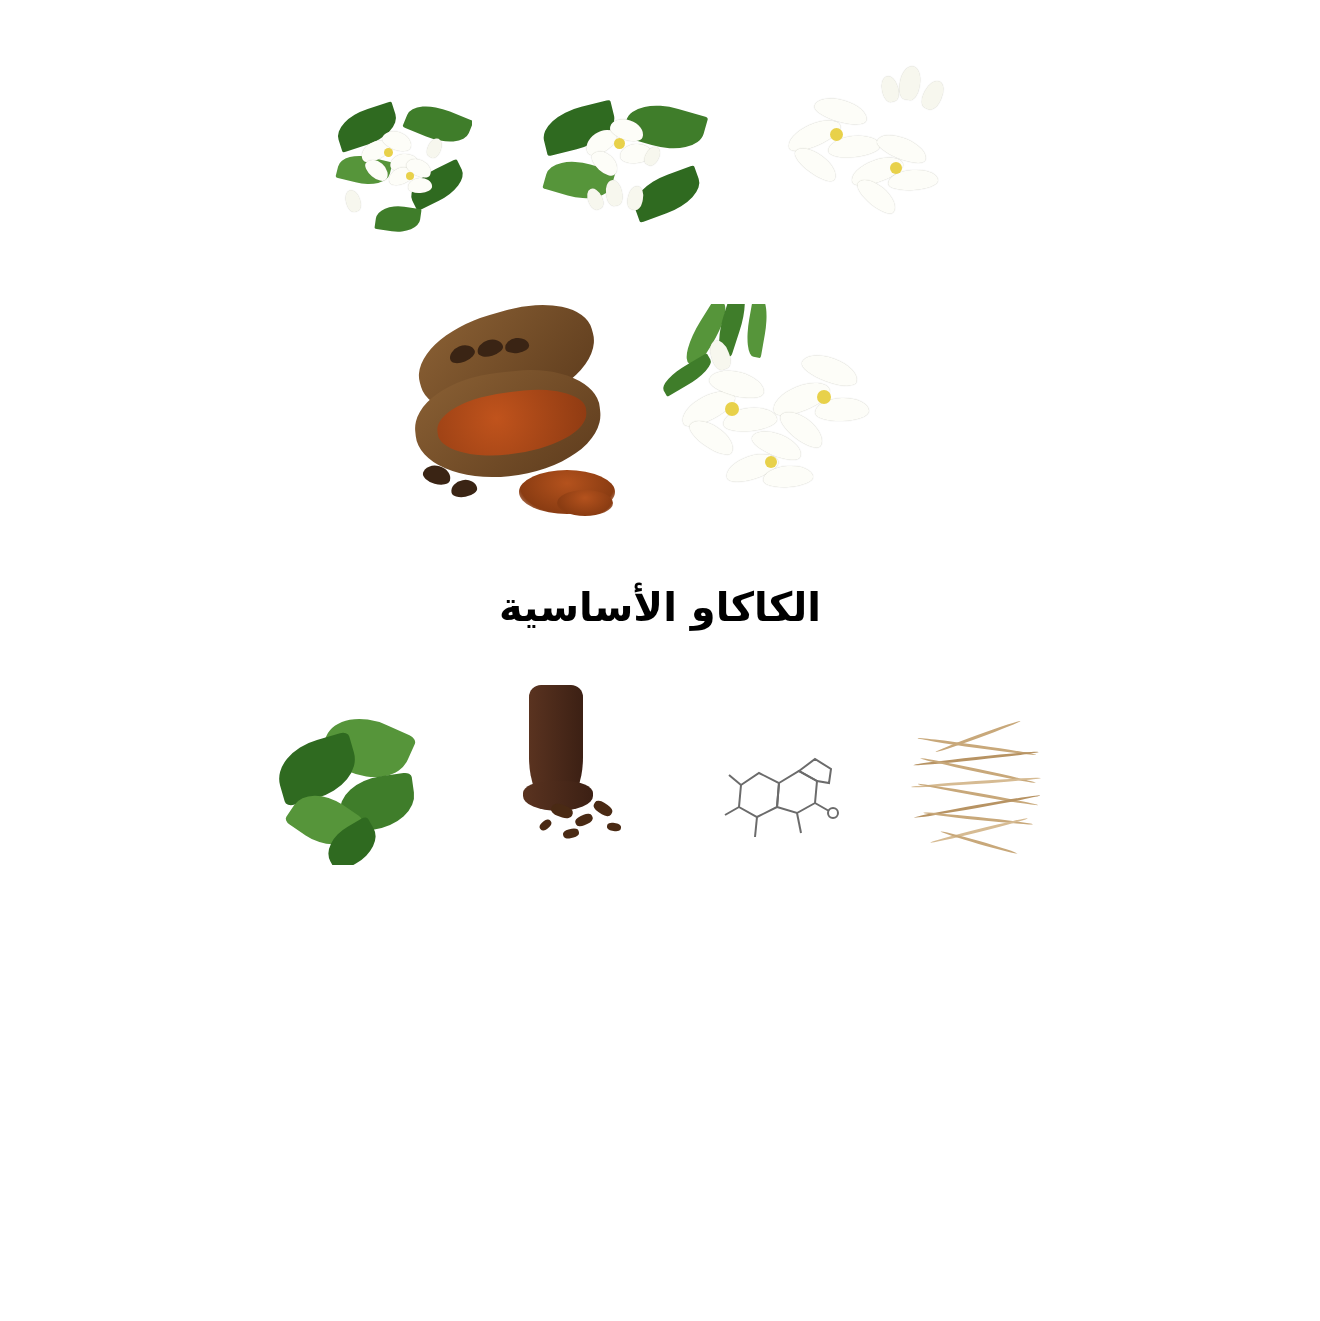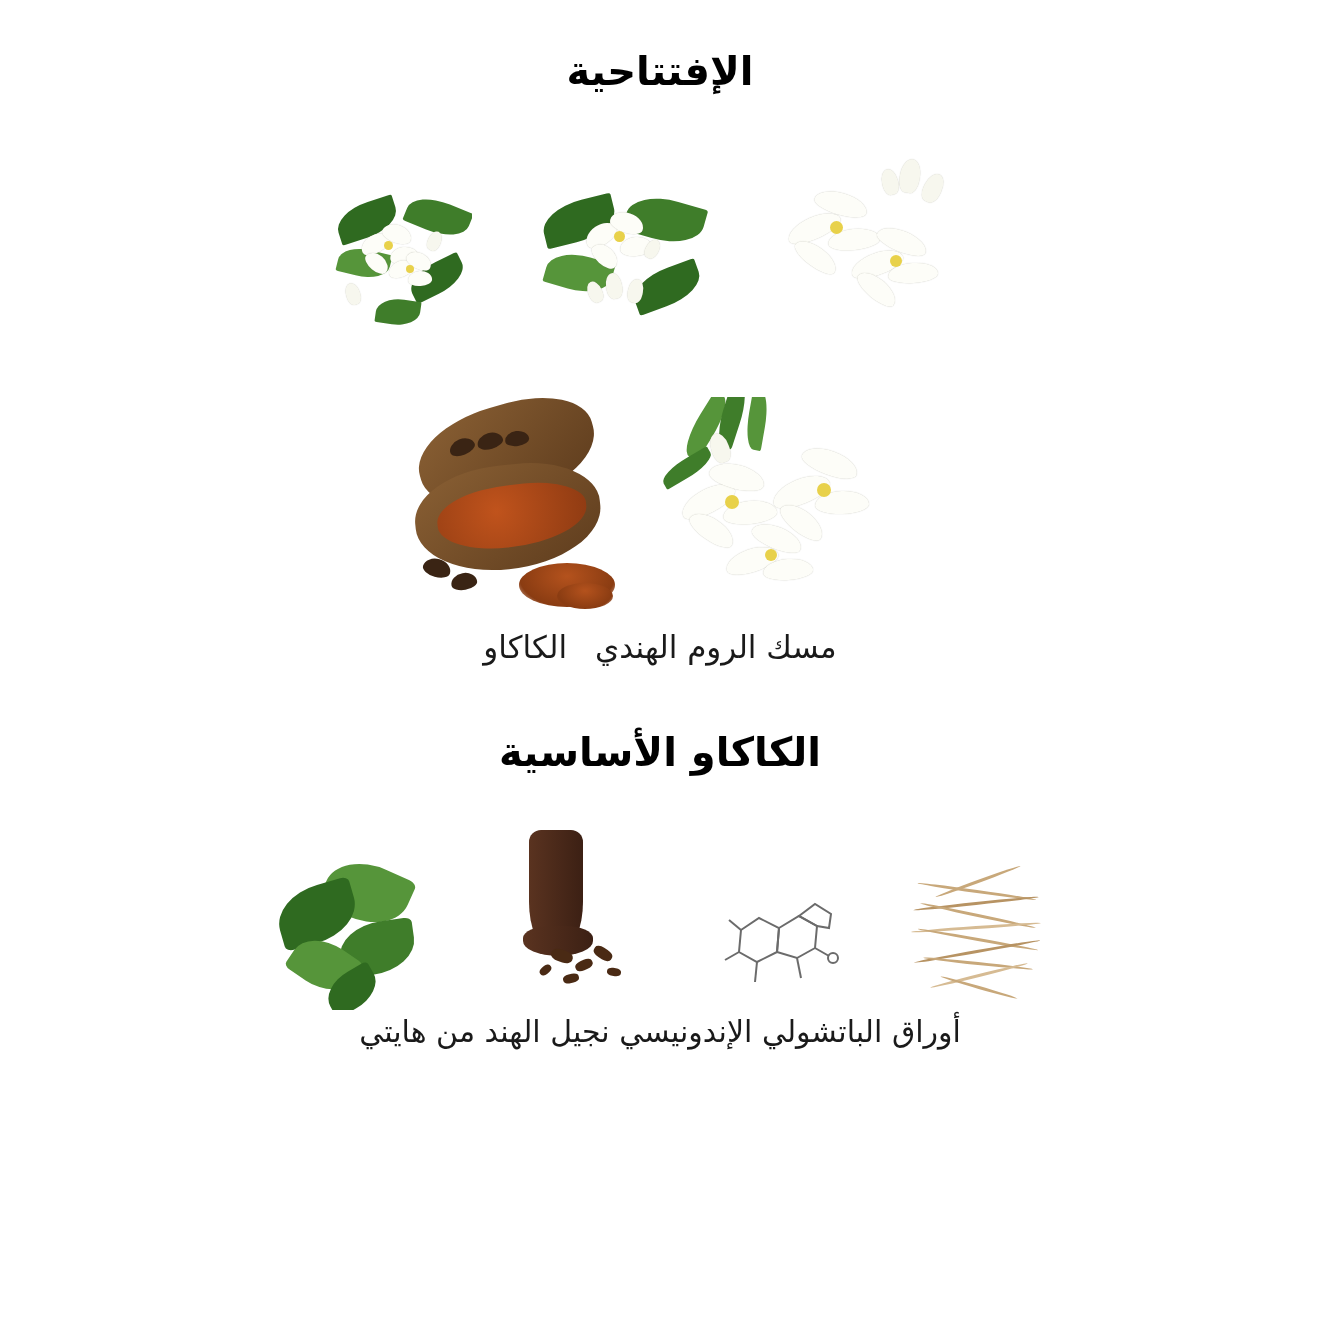--- a/index.html
+++ b/index.html
@@ -171,7 +171,6 @@
 
 <div class="page">
 
-  <h2 class="section-title" id="title-top">الإفتتاحية</h2>
 
   <div class="row" id="row-top">
 

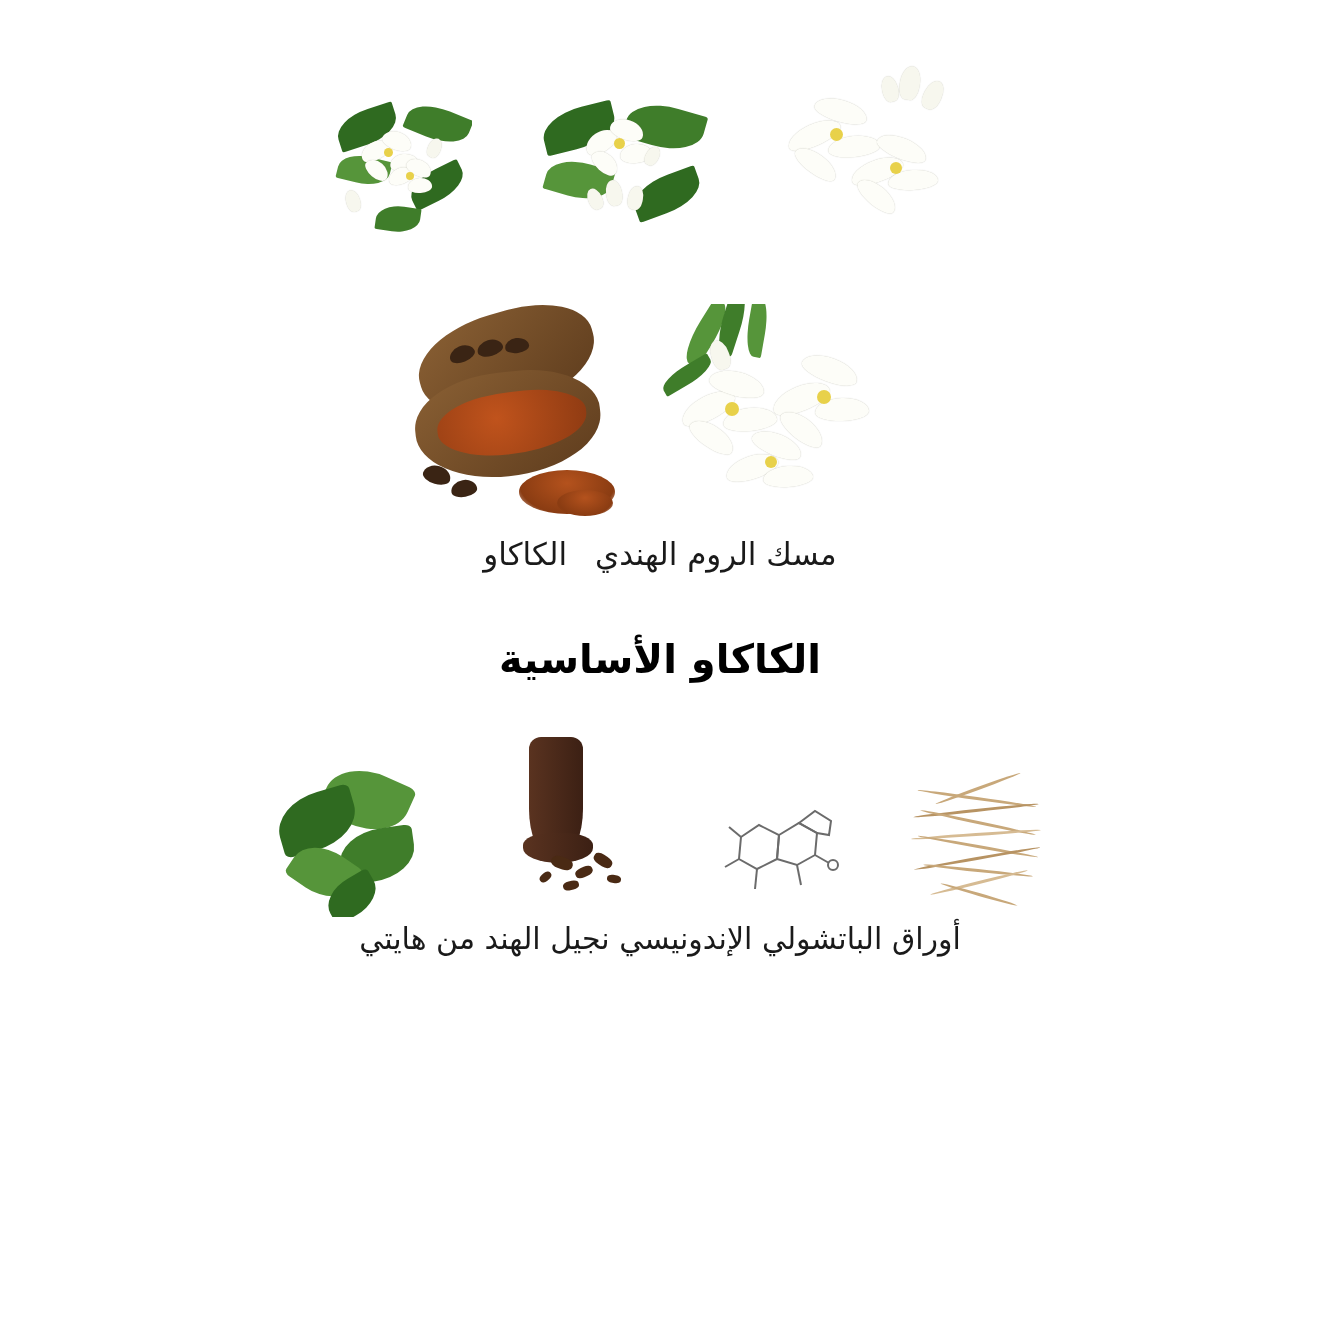--- a/index.html
+++ b/index.html
@@ -295,9 +295,6 @@
 
   </div>
 
-  <div class="caption-row">
-    <span>مسك الروم الهندي</span><span class="cap-sep"></span><span class="cap-sep"></span><span>الكاكاو</span>
-  </div>
 
   <h2 class="section-title" id="title-base">الكاكاو الأساسية</h2>
 

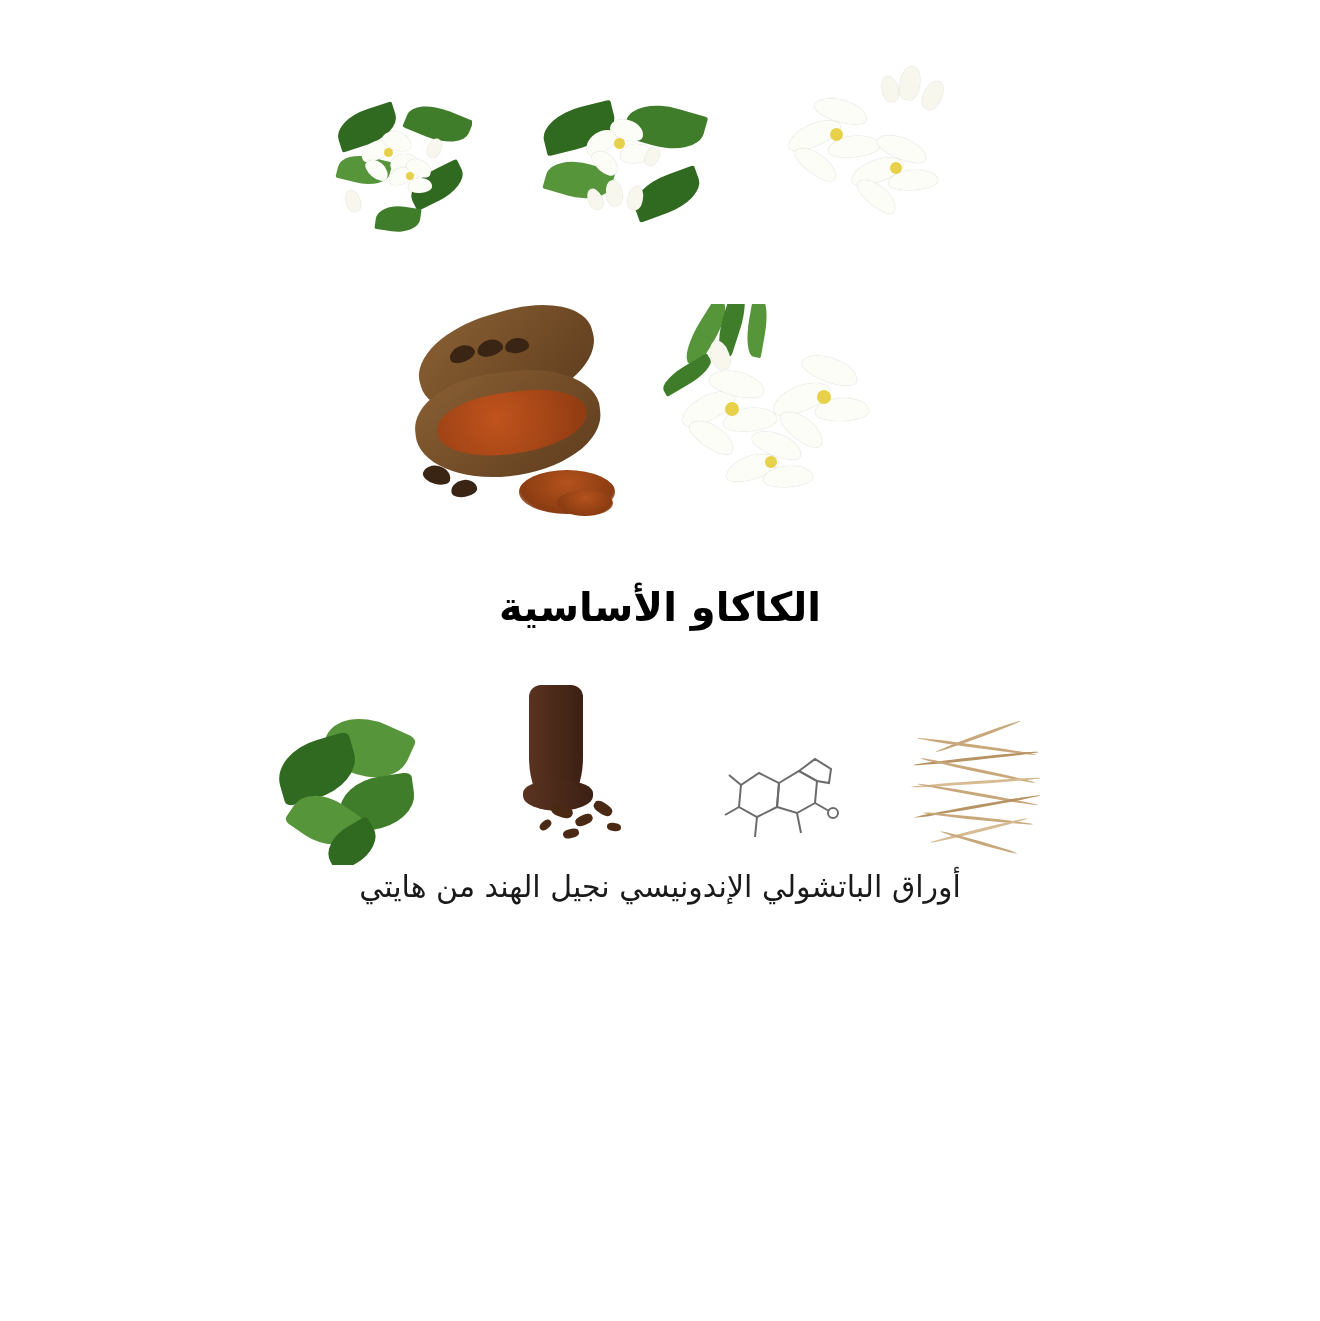--- a/index.html
+++ b/index.html
@@ -358,9 +358,6 @@
 
   </div>
 
-  <div class="caption-wrap2">
-    <div>أوراق الباتشولي الإندونيسي نجيل الهند من هايتي</div>
-  </div>
 
 </div>
 

